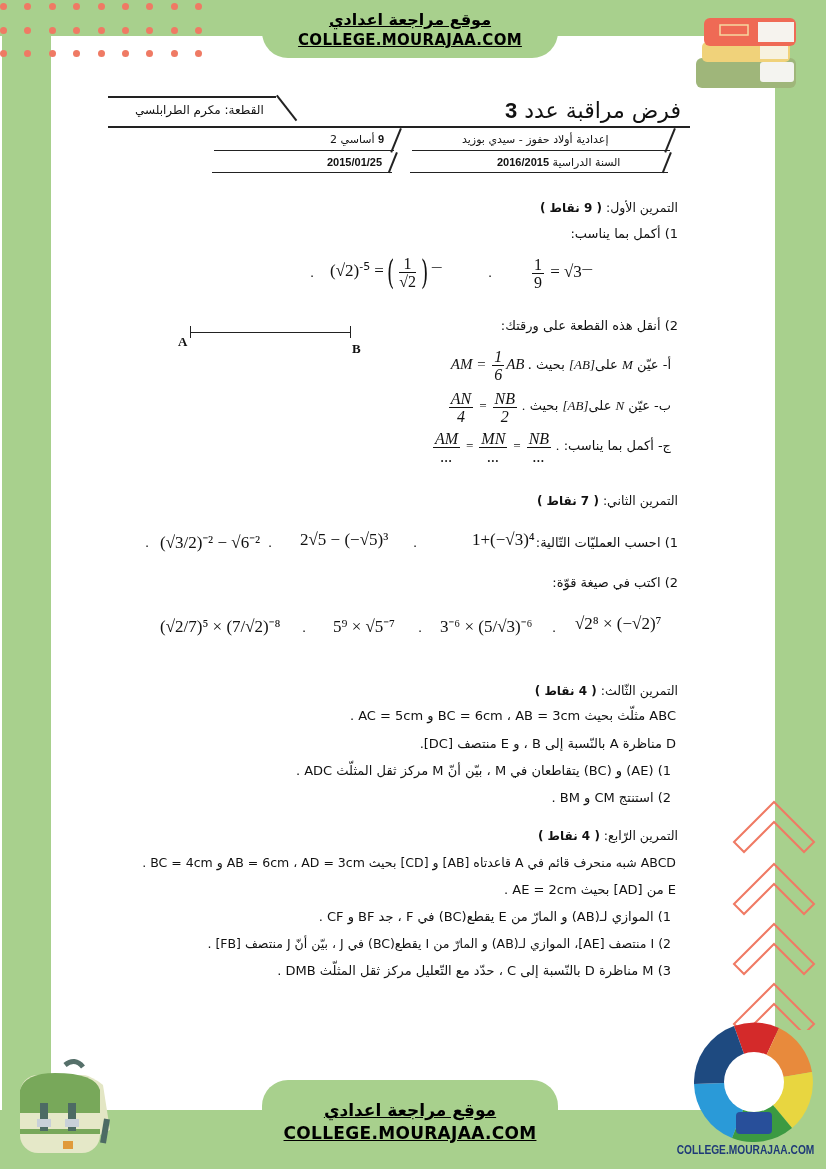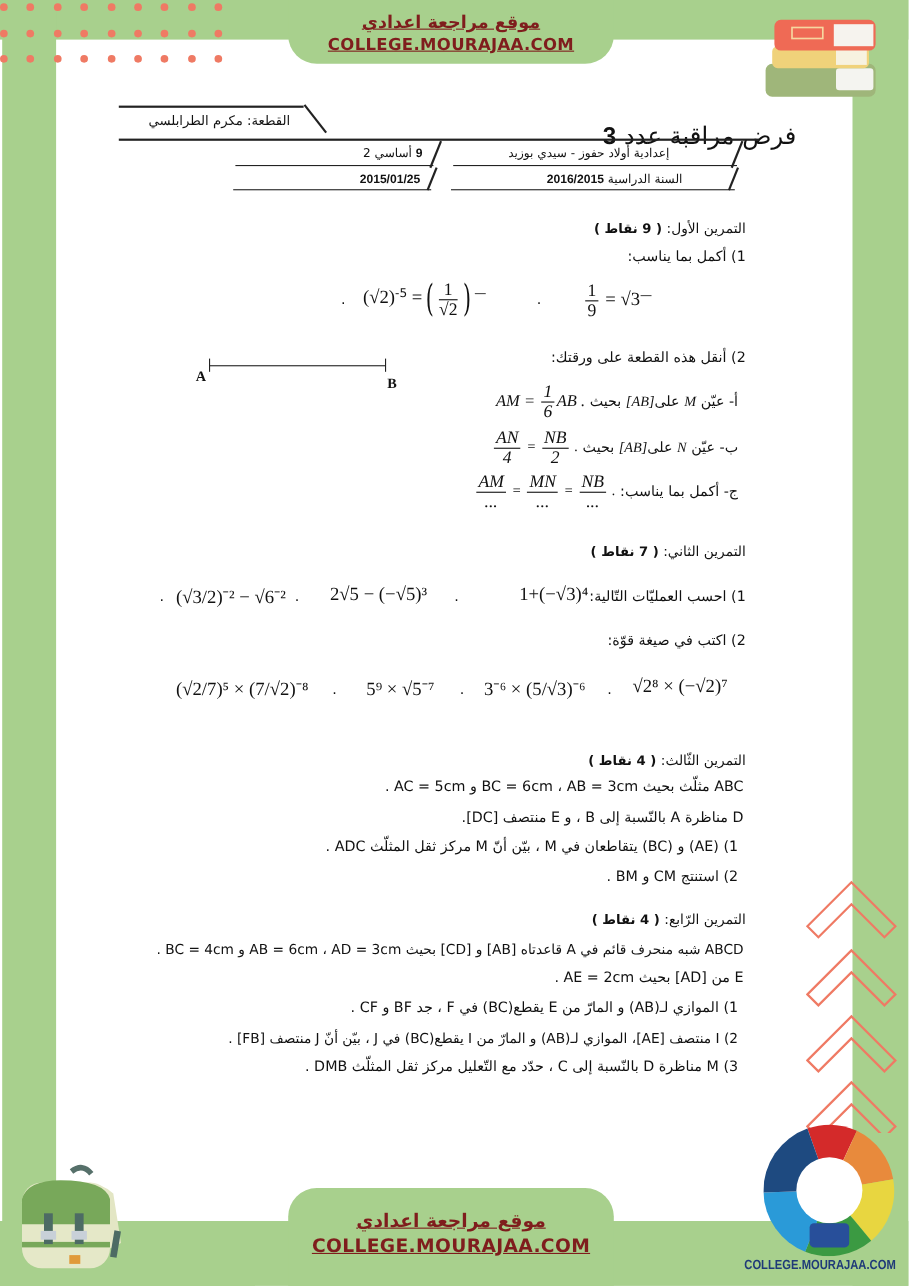--- a/index.html
+++ b/index.html
@@ -12,7 +12,7 @@
   .band-bottom { left:0; top:1110px; width:826px; height:59px; }
   .tab-top { left:262px; top:0; width:296px; height:58px; border-radius:0 0 26px 26px; }
   .tab-bottom { left:262px; top:1080px; width:296px; height:89px; border-radius:26px 26px 0 0; }
-  .brand { position:absolute; left:262px; width:296px; text-align:center; color:#7f1d1d;
+  .brand { position:absolute; left:262px; width:296px; text-align:center; color:#000000;
            font-family:"DejaVu Sans", sans-serif; font-weight:bold; text-decoration:underline; }
   .brand .ar { font-size:16px; line-height:20px; }
   .brand .en { font-size:15px; line-height:20px; letter-spacing:0.3px; }

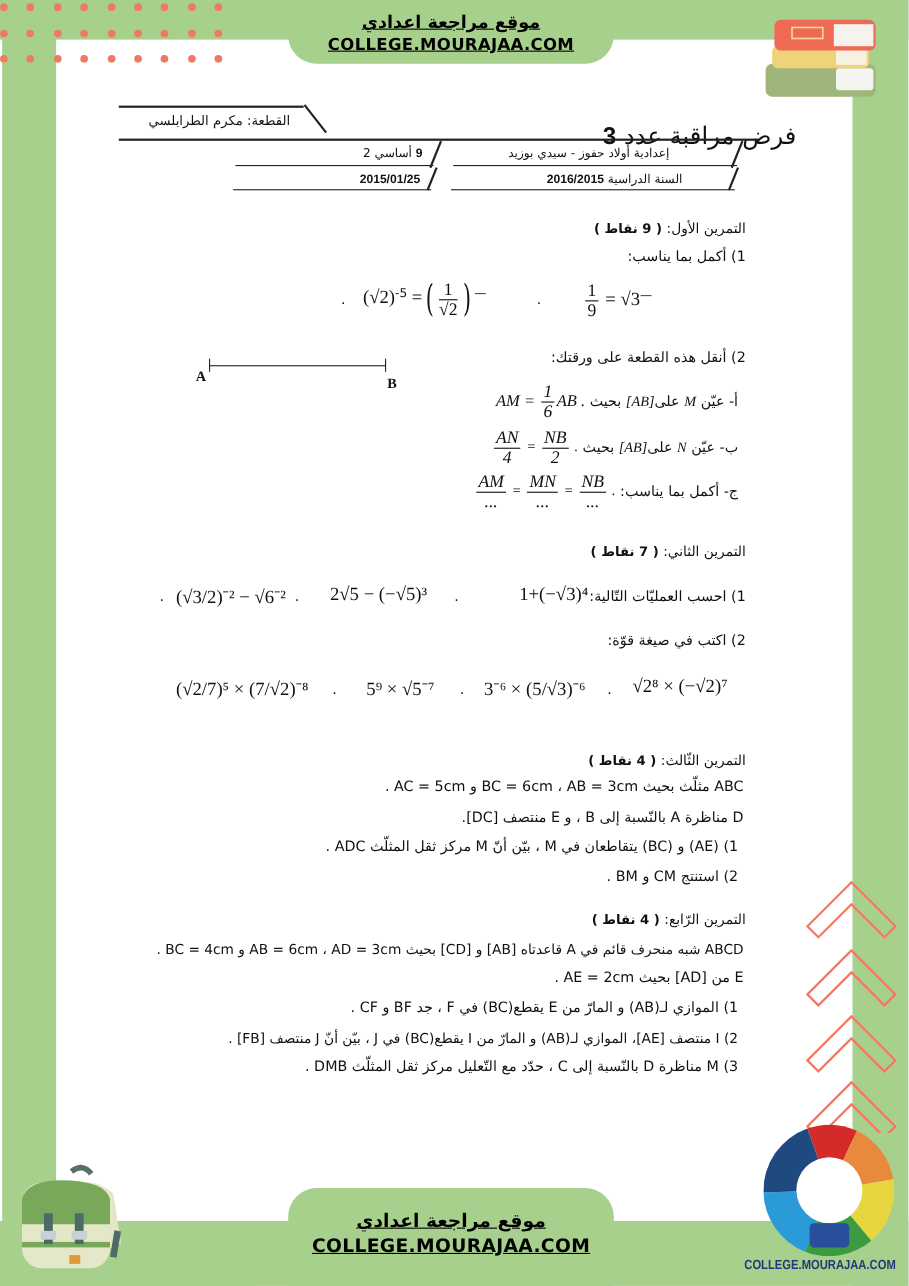--- a/index.html
+++ b/index.html
@@ -20,7 +20,7 @@
   .dot { position:absolute; width:7px; height:7px; border-radius:50%; background:#ef7a64; }
   .math { font-family:"Liberation Serif", serif; font-style:italic; direction:ltr; unicode-bidi:embed; }
 
-  .hdr-title { position:absolute; left:505px; top:111px; font-size:22px; direction:rtl; white-space:nowrap;margin-left:43px; }
+  .hdr-title { position:absolute; left:505px; top:98px; font-size:22px; direction:rtl; white-space:nowrap; }
   .hdr-title b { font-family:"Liberation Sans", sans-serif; font-size:22px; }
   .hline { position:absolute; height:2px; background:#222; }
   .slash { position:absolute; width:2px; background:#222; transform-origin:top left; }

